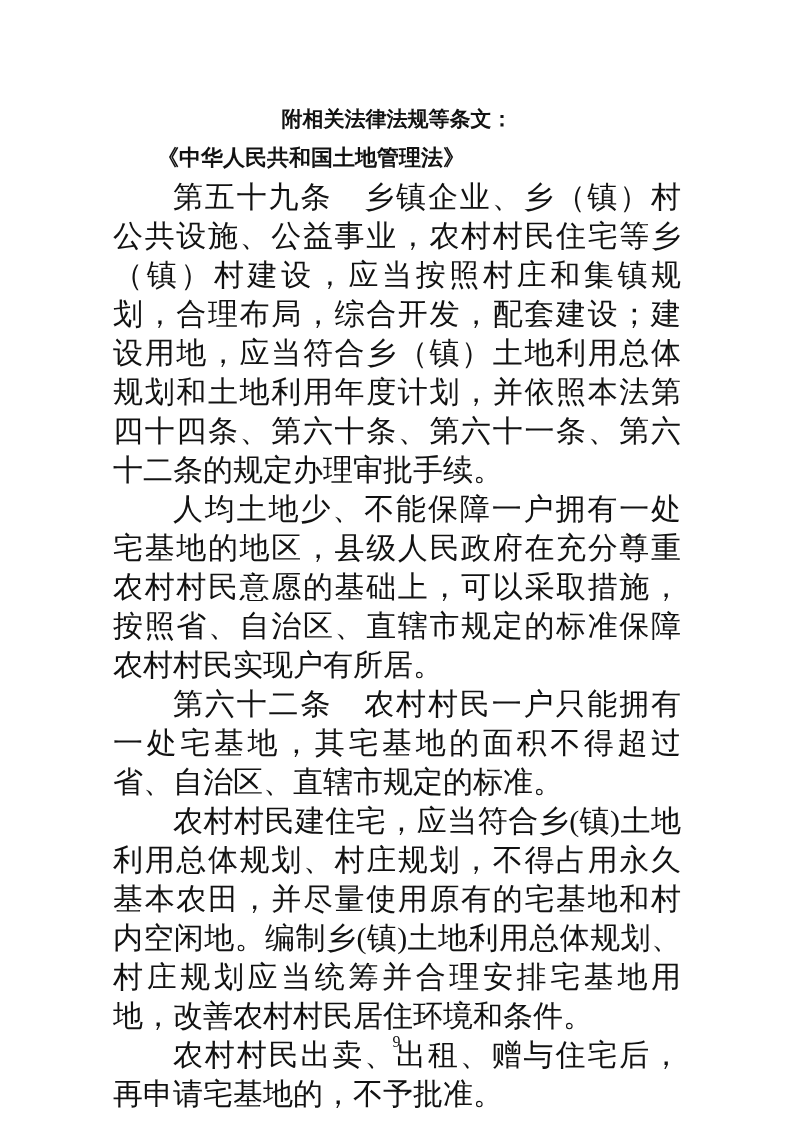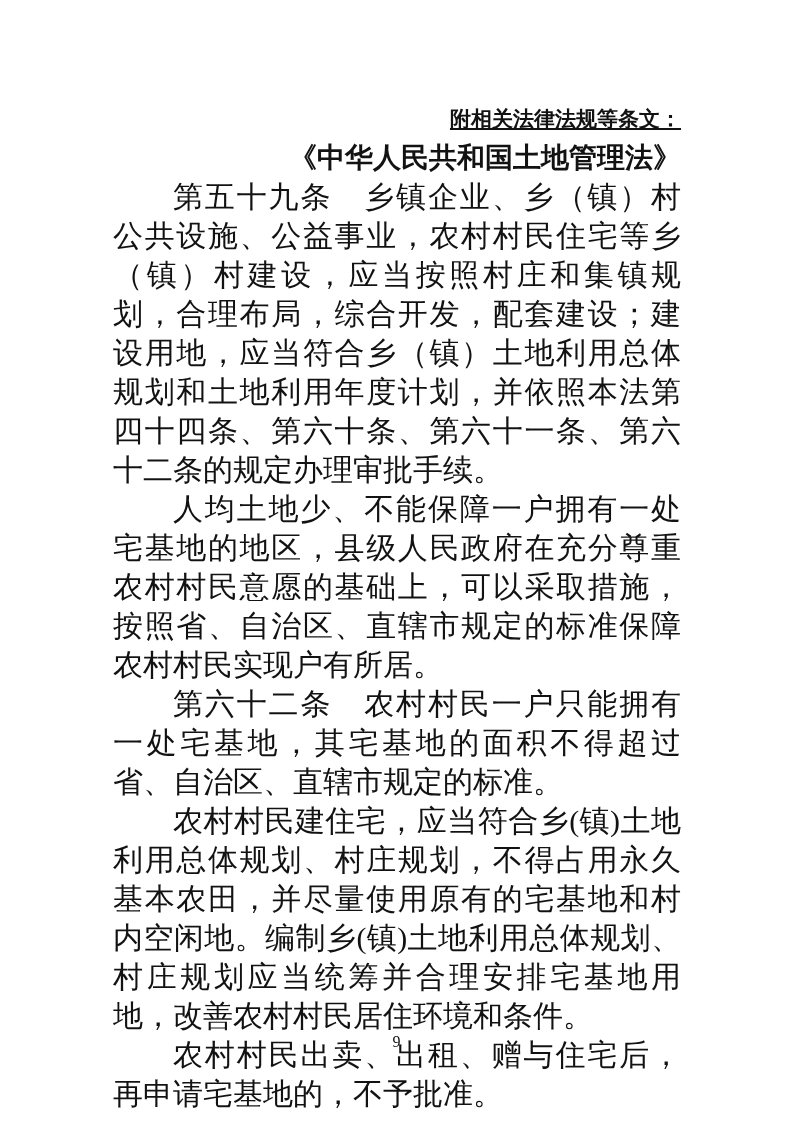--- a/index.html
+++ b/index.html
@@ -37,8 +37,7 @@
     font-weight: bold;
     font-size: 21px;
     text-indent: 0;
-    text-align: right;
-    text-decoration: underline;
+    text-align: center;
   }
   p.law-title {
     font-family: "Liberation Sans", sans-serif;

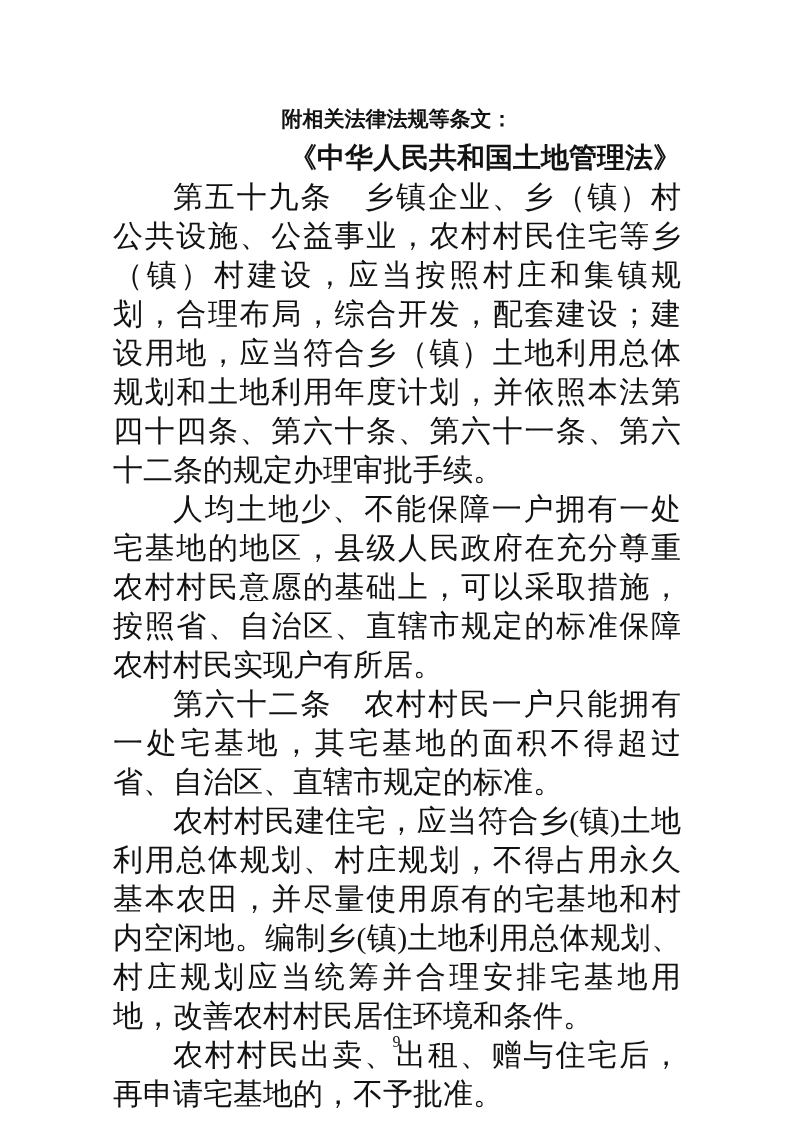--- a/index.html
+++ b/index.html
@@ -42,9 +42,9 @@
   p.law-title {
     font-family: "Liberation Sans", sans-serif;
     font-weight: bold;
-    font-size: 28px;
+    font-size: 22px;
     text-indent: 2em;
-    text-align: right;
+    text-align: left;
   }
   p.body-para {
     text-indent: 2em;

